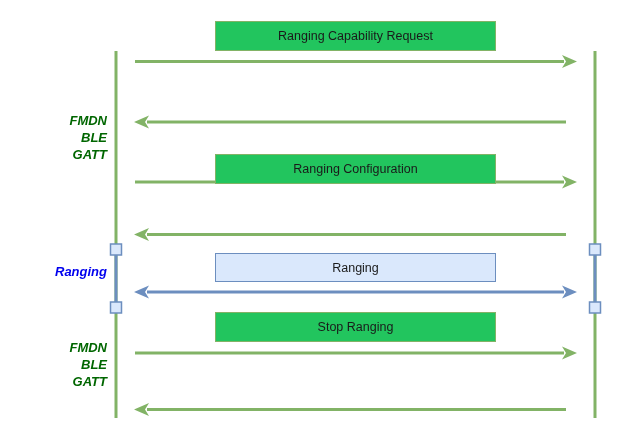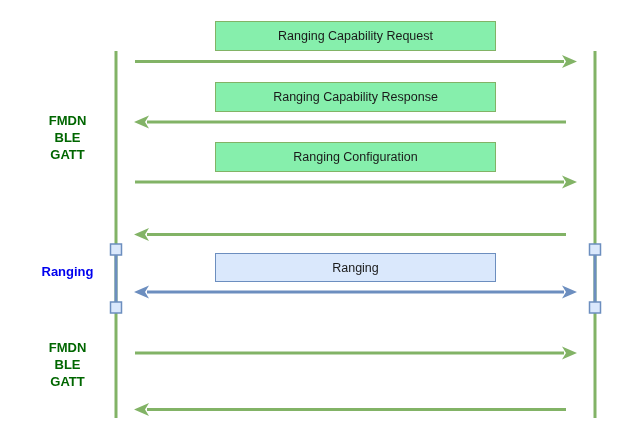--- a/index.html
+++ b/index.html
@@ -35,7 +35,7 @@
     box-sizing: content-box;
   }
   .msg-green {
-    background: #86efac;
+    background: #22c55e;
     border: 1.5px solid #82b366;
   }
   .msg-blue {

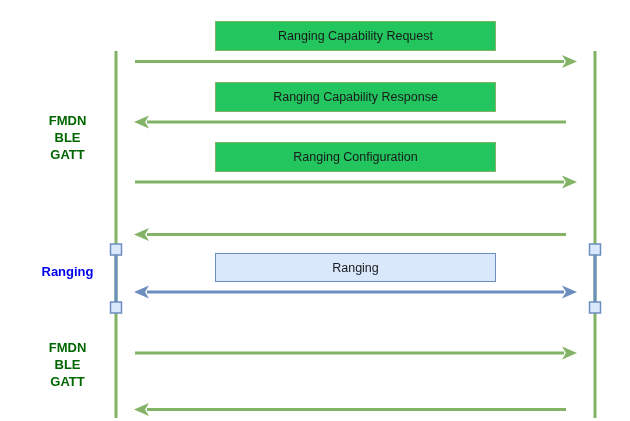--- a/index.html
+++ b/index.html
@@ -114,9 +114,6 @@
     <span>Ranging Capability Request</span>
   </div>
 
-  <div class="msg-box msg-green" style="top:82px;">
-    <span>Ranging Capability Response</span>
-  </div>
 
   <div class="msg-box msg-green" style="top:142px;">
     <span>Ranging Configuration</span>

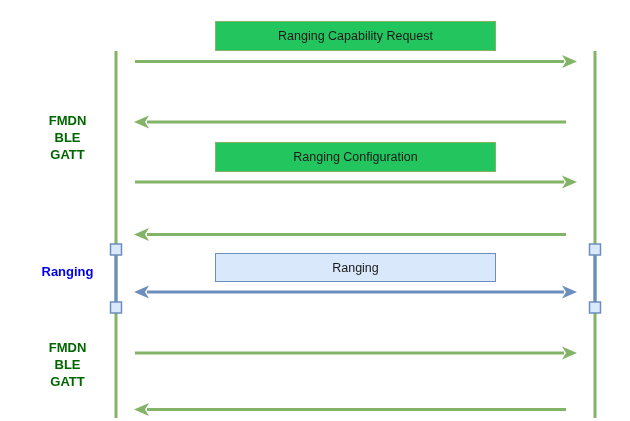--- a/index.html
+++ b/index.html
@@ -44,12 +44,13 @@
   }
   .side-label {
     position: absolute;
-    left: 20px;
+    left: 12px;
     width: 95px;
-    text-align: center;
+    text-align: right;
     font-weight: bold;
     font-size: 13px;
     line-height: 17px;
+    font-style: italic;
   }
   .side-label div { display: block; }
   .label-green { color: #006600; }

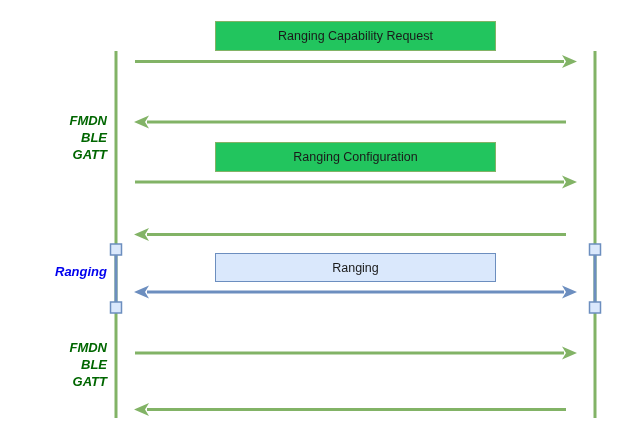--- a/index.html
+++ b/index.html
@@ -116,7 +116,7 @@
   </div>
 
 
-  <div class="msg-box msg-green" style="top:142px;">
+  <div class="msg-box msg-green" style="top:154px;">
     <span>Ranging Configuration</span>
   </div>
 

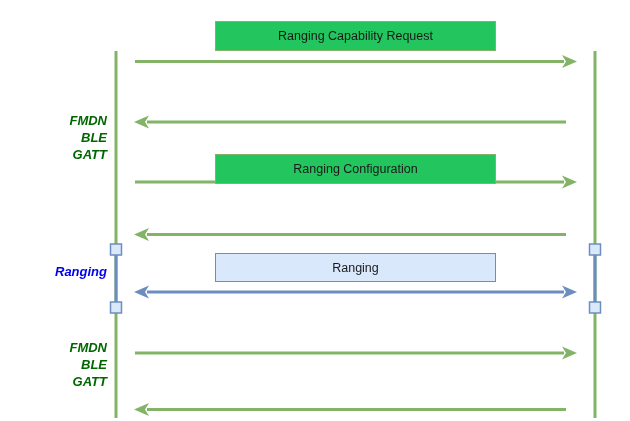--- a/index.html
+++ b/index.html
@@ -125,6 +125,9 @@
     <span>Ranging</span>
   </div>
 
+  <div class="msg-box msg-green" style="top:312px;">
+    <span>Stop Ranging</span>
+  </div>
 
 
   <div class="side-label label-green" style="top:112px;">

